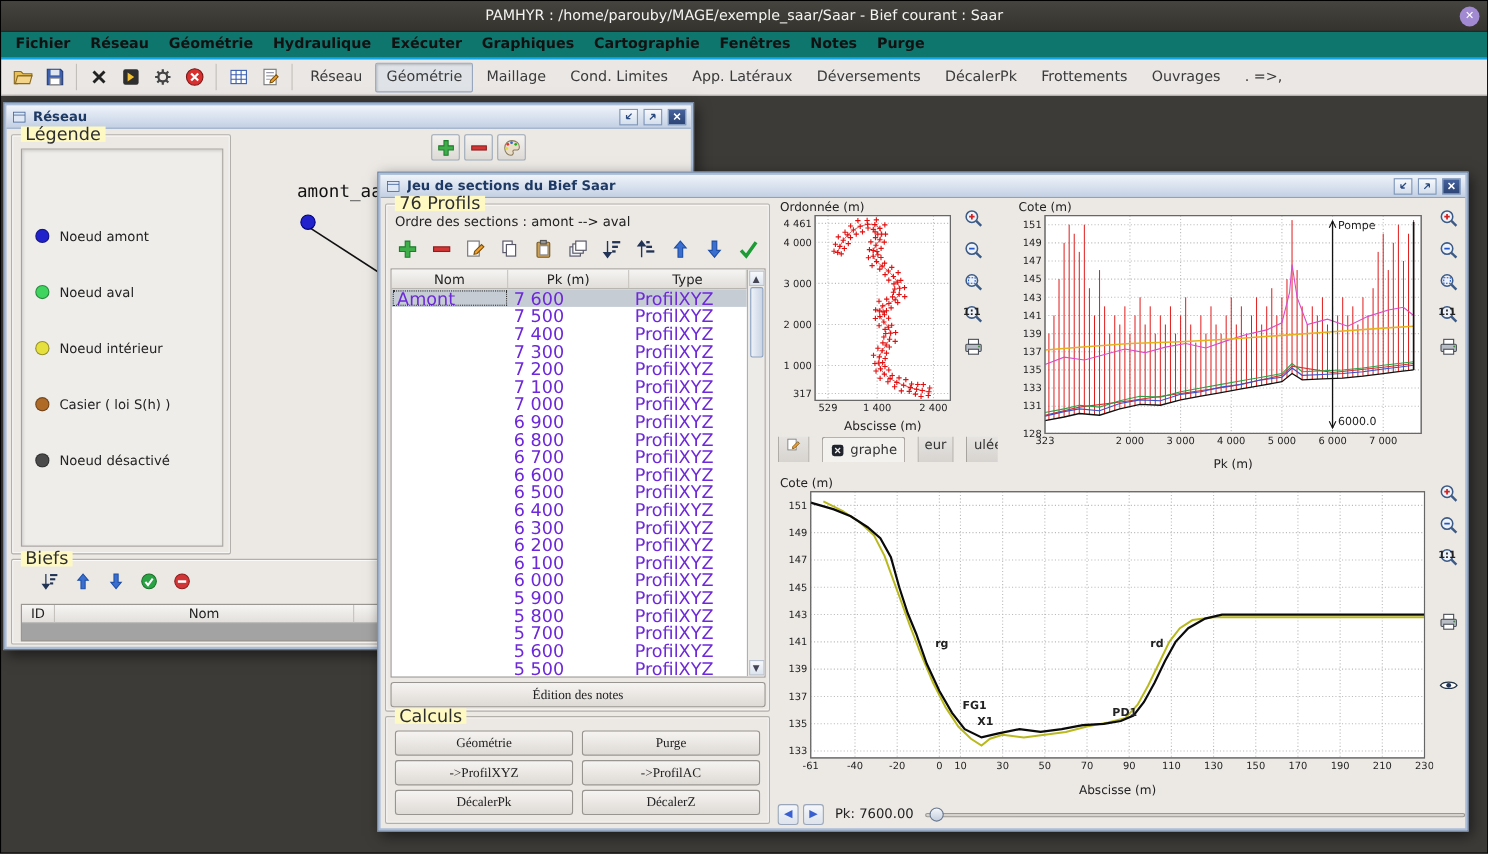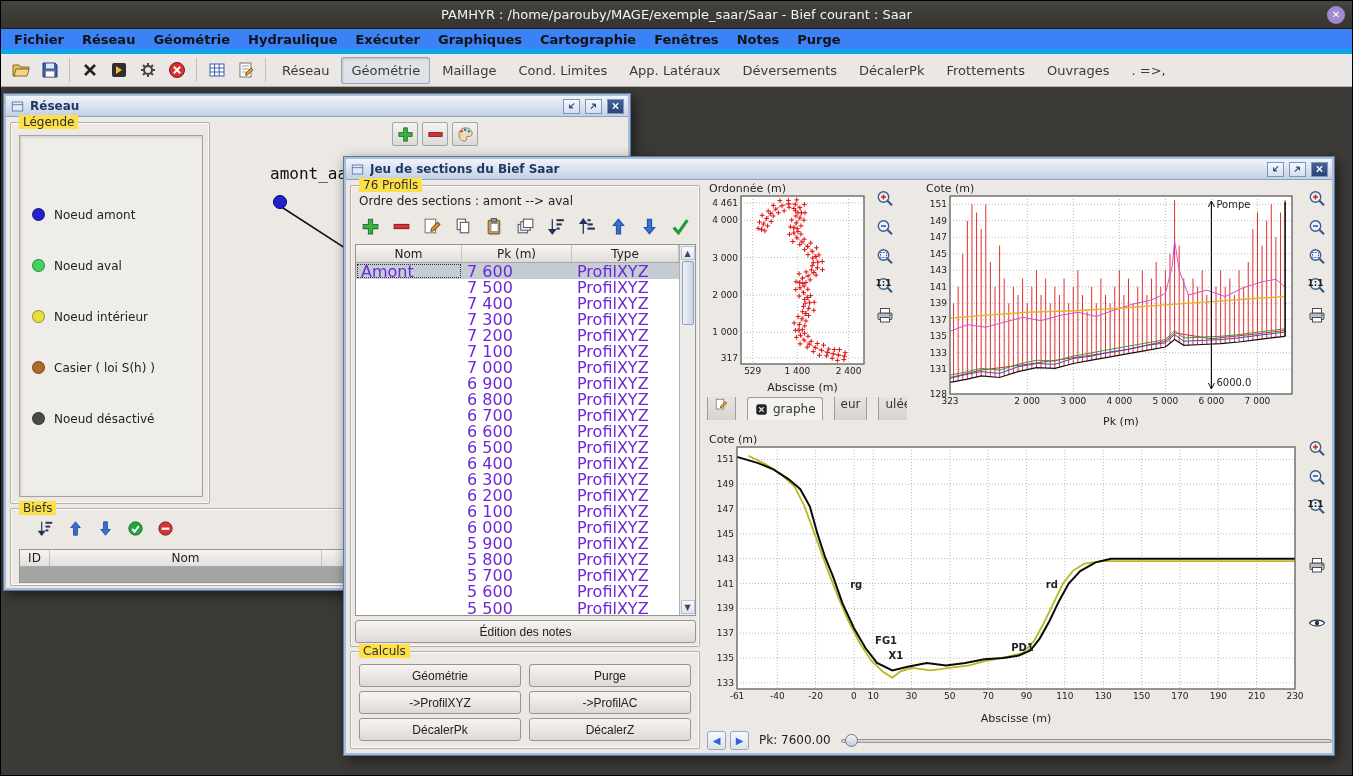--- a/index.html
+++ b/index.html
@@ -9,7 +9,7 @@
 #titlebar{position:absolute;left:0;top:0;width:100%;height:28px;background:linear-gradient(#46443f,#35332e);display:flex;align-items:center;justify-content:center;border-bottom:1px solid #222019}
 #titlebar .t{color:#f4f4f2;font-size:13px}
 #close-app{position:absolute;right:7px;top:5px;width:18px;height:18px;border-radius:50%;background:#a18ad1;color:#fff;font-size:10px;line-height:17px;text-align:center}
-#menubar{position:absolute;top:28px;left:0;width:100%;height:25px;background:#3b82f6;border-bottom:5px solid #0ea5e9;display:flex;align-items:center;padding:0 4px}
+#menubar{position:absolute;top:28px;left:0;width:100%;height:25px;background:#0f766e;border-bottom:2px solid #0ea5e9;display:flex;align-items:center;padding:0 4px}
 .menu-item{font-weight:bold;font-size:13px;color:#121212;padding:3px 9px}
 #toolbar{position:absolute;top:53px;left:0;width:100%;height:33px;background:#eae7e4;border-bottom:1px solid #b7b4b0;display:flex;align-items:center;padding:0 6px;gap:2px}
 .tico{width:27px;height:27px;display:flex;align-items:center;justify-content:center}

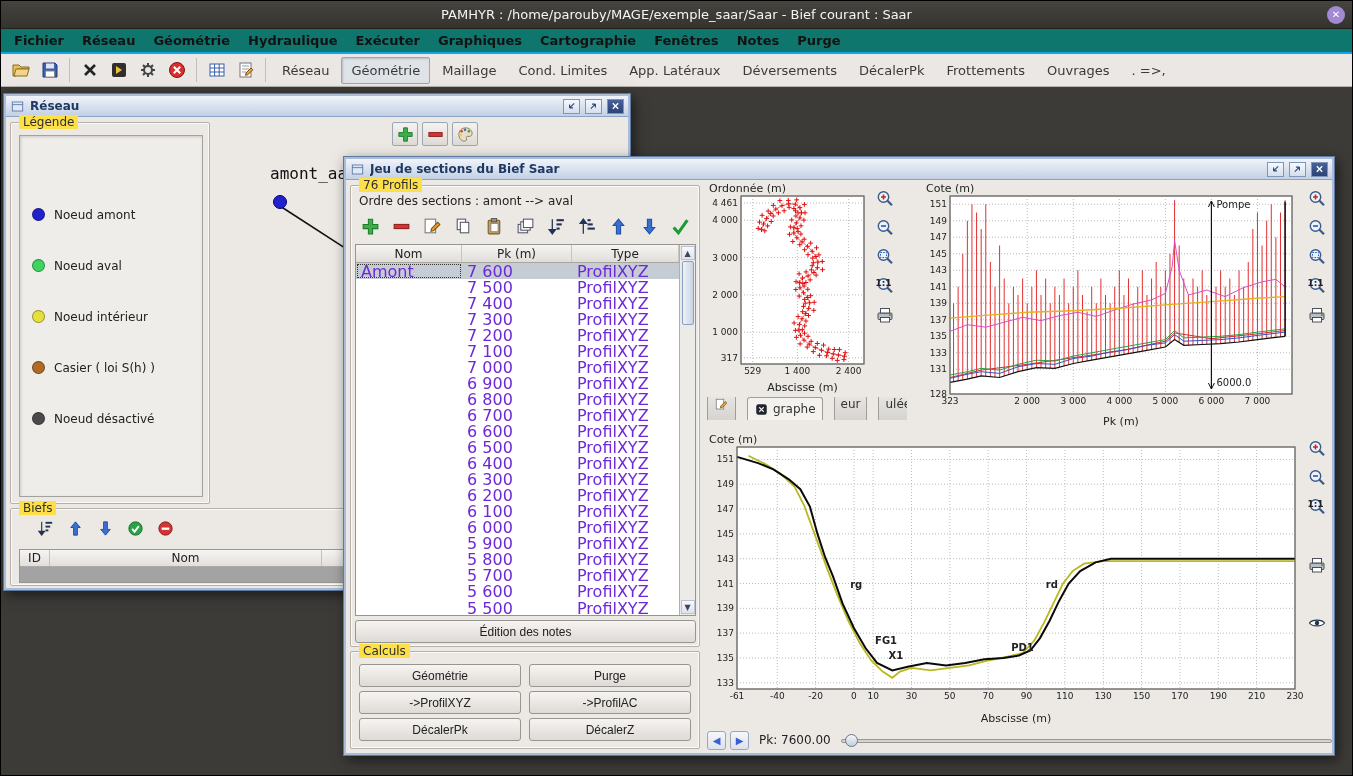--- a/index.html
+++ b/index.html
@@ -29,7 +29,7 @@
 #win-reseau{left:2px;top:92px;width:628px;height:498px}
 #win-sections{left:342px;top:155px;width:992px;height:600px}
 .group{position:absolute;border:1px solid #b3b0ac;box-shadow:inset 0 0 0 1px #fbfaf9;border-radius:2px}
-.gt{position:absolute;top:-8px;left:8px;background:#fde047;padding:0 4px;font-size:12px;color:#2e2e2e;line-height:14px}
+.gt{position:absolute;top:-8px;left:8px;background:#fef9c3;padding:0 4px;font-size:16px;color:#2e2e2e;line-height:14px}
 
 #grp-legend{left:6px;top:28px;width:200px;height:382px}
 #legend-panel{position:absolute;left:8px;top:12px;width:184px;height:362px;border:1px solid #a5a29e;box-shadow:inset 1px 1px 3px rgba(0,0,0,.15);background:#efedea}

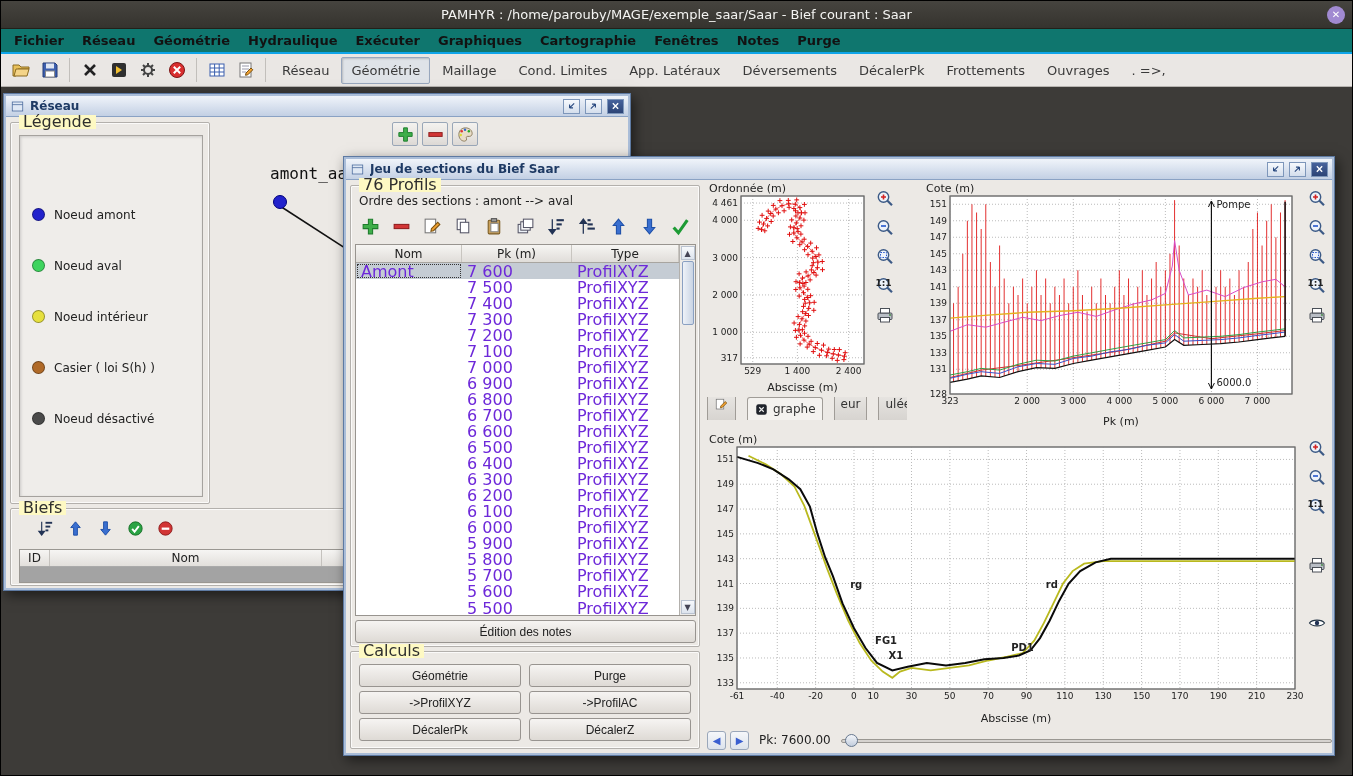--- a/index.html
+++ b/index.html
@@ -70,7 +70,7 @@
 #pt-scroll{width:16px;border-left:1px solid #b3b0ac;background:#edebe8;display:flex;flex-direction:column;align-items:center;flex:none}
 .sarrow{width:14px;height:14px;font-size:8px;color:#445;display:flex;align-items:center;justify-content:center;border:1px solid #b9c2d0;background:linear-gradient(#f7f9fc,#dde4ee);margin:1px 0}
 #sthumb{width:12px;height:64px;background:linear-gradient(90deg,#eef2f8,#c9d4e4);border:1px solid #8aa0c2;border-radius:2px}
-.btn{font-family:Liberation Sans, sans-serif;font-size:12px;color:#222;background:linear-gradient(#f6f4f2,#dedad5);border:1px solid #989490;border-radius:3px}
+.btn{font-family:Liberation Serif, serif;font-size:12px;color:#222;background:linear-gradient(#f6f4f2,#dedad5);border:1px solid #989490;border-radius:3px}
 #notes-btn{position:absolute;left:4px;top:434px;width:341px;height:23px}
 #grp-calculs{left:6px;top:494px;width:350px;height:98px}
 #calc-grid{position:absolute;left:8px;top:12px;right:8px;display:grid;grid-template-columns:1fr 1fr;gap:4px 8px}

